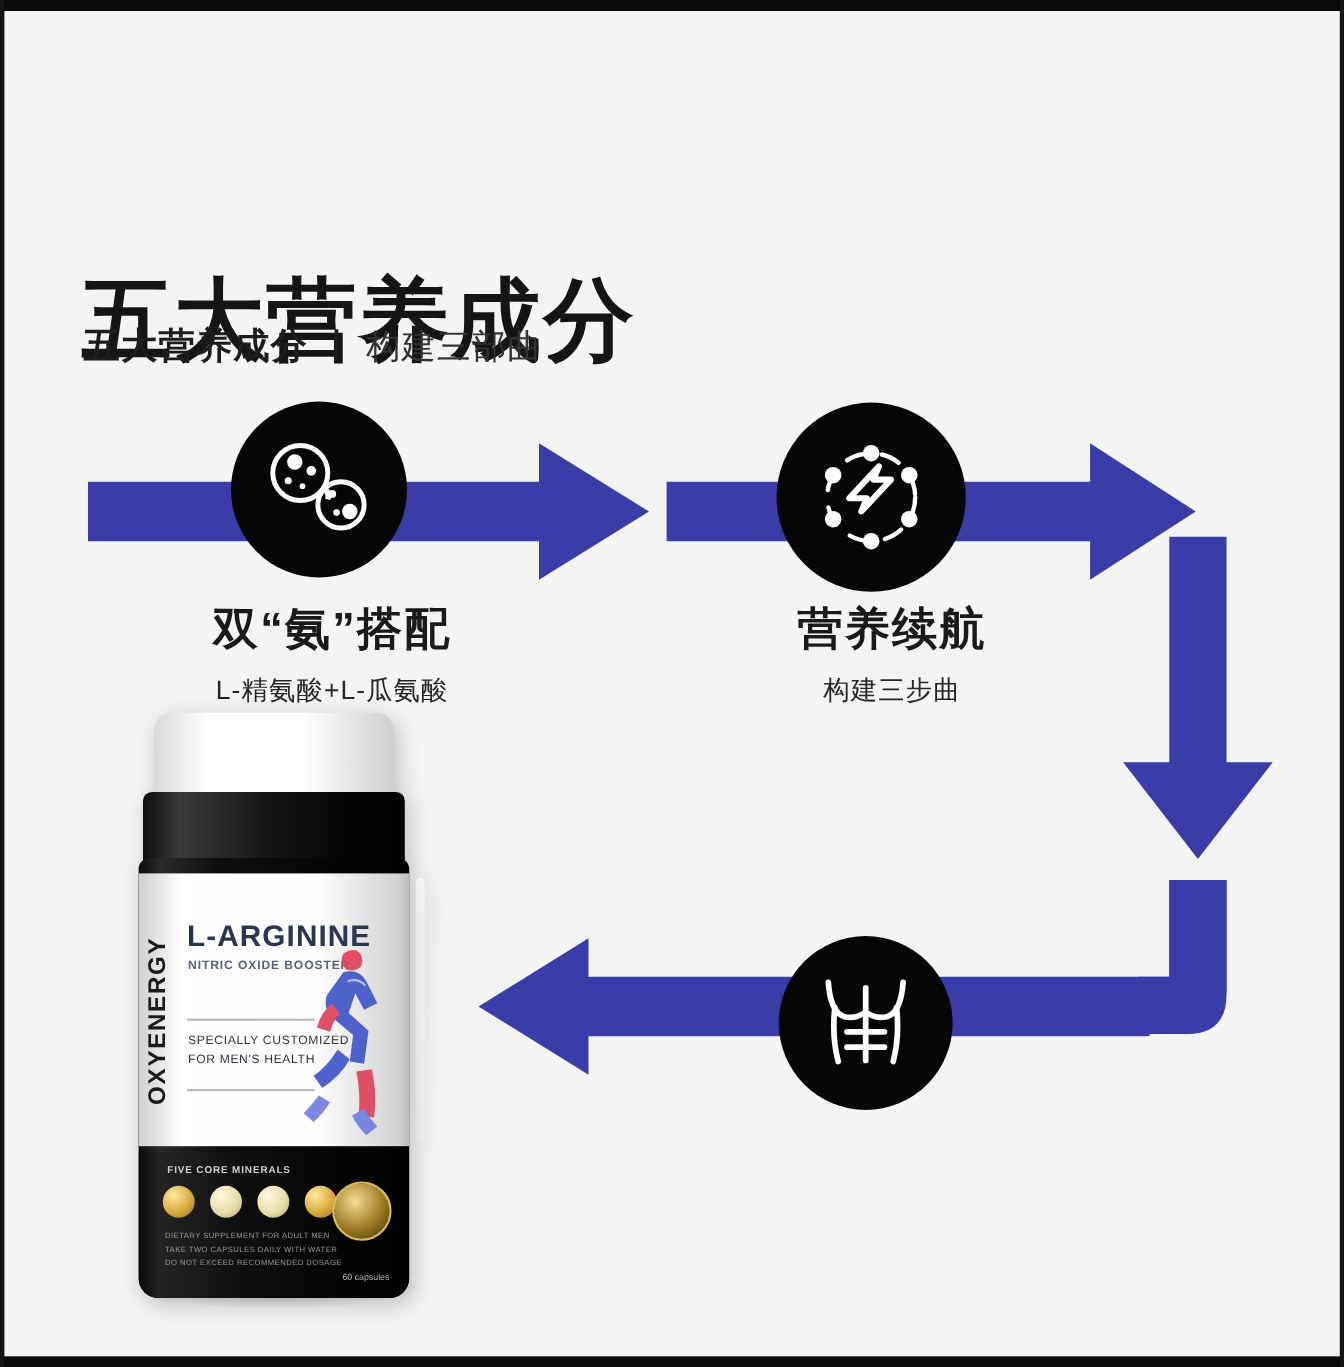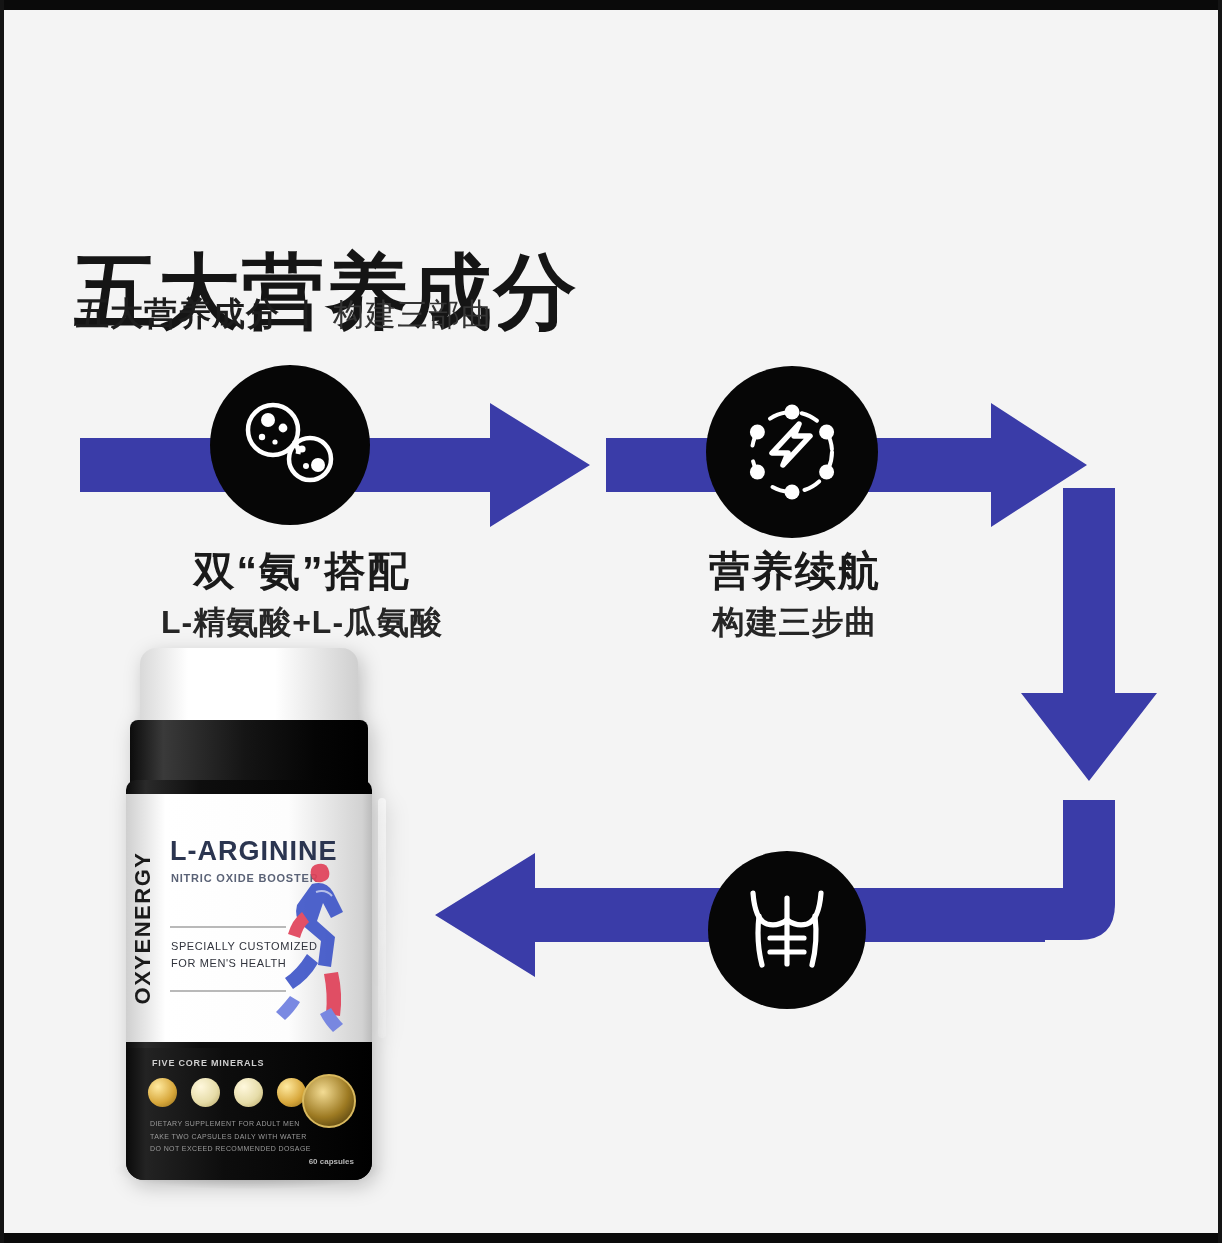--- a/index.html
+++ b/index.html
@@ -124,7 +124,7 @@
   }
 
   #cap-1 { left: 82px;  top: 548px; width: 440px; }
-  #cap-2 { left: 620px; top: 548px; width: 350px; }
+  #cap-2 { left: 636px; top: 548px; width: 350px; }
   #cap-3 { left: 560px; top: 1040px; width: 470px; }
   #cap-3 .cap-title { font-size: 43px; }
 

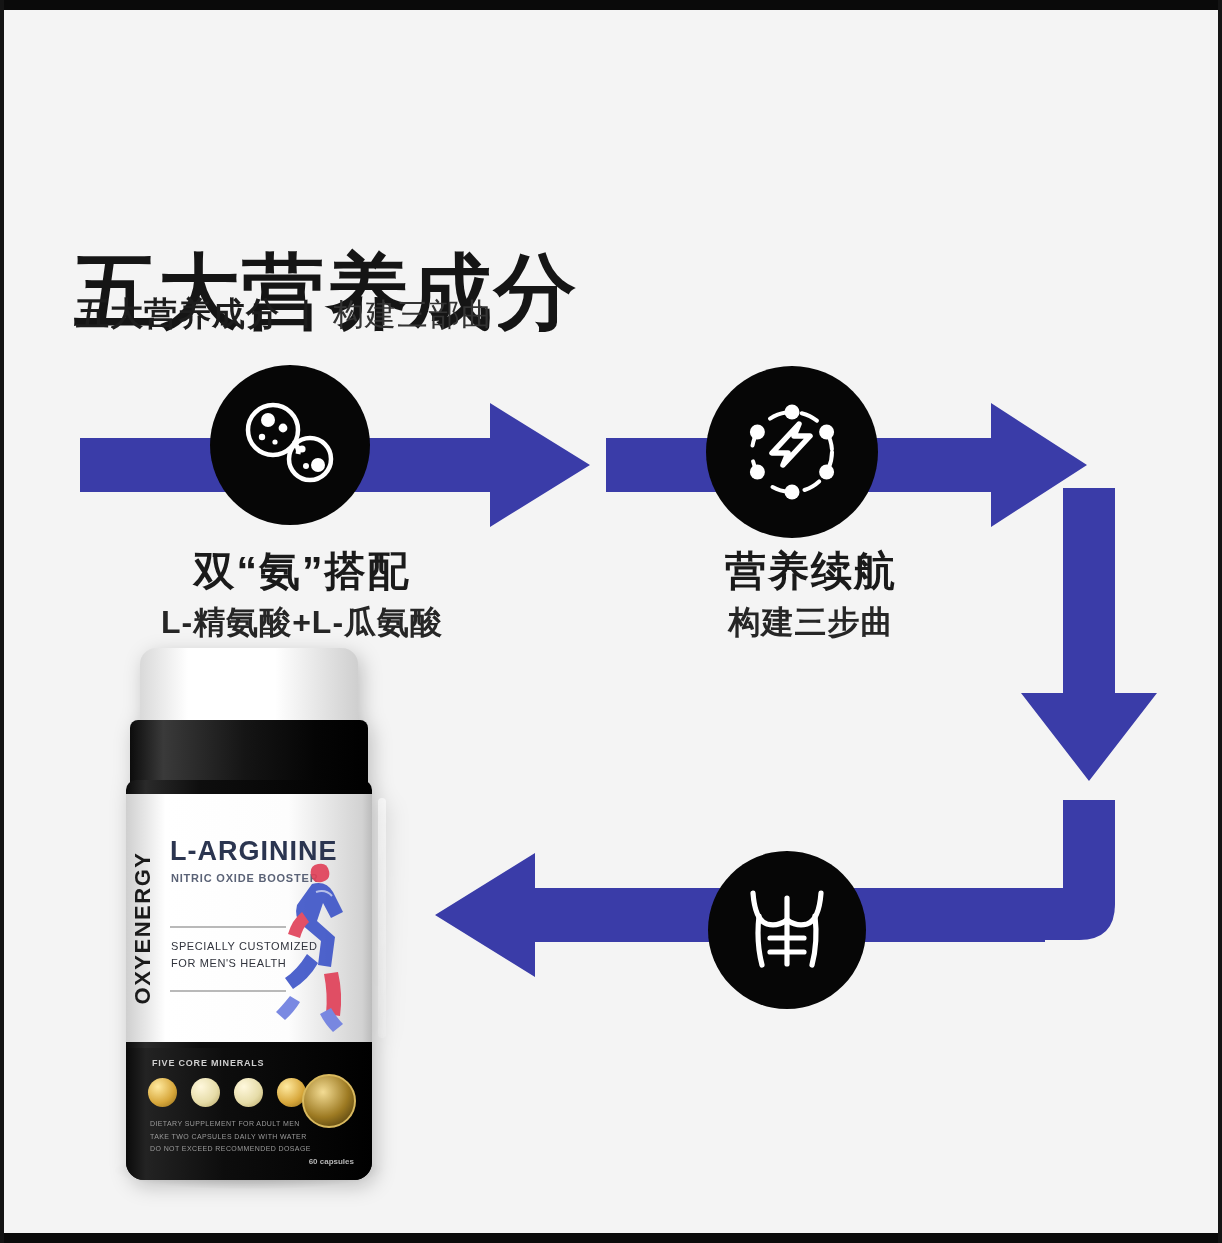--- a/index.html
+++ b/index.html
@@ -115,9 +115,9 @@
   }
   .caption .cap-sub {
     display: block;
-    margin-top: 6px;
-    font-size: 32px;
-    font-weight: 700;
+    margin-top: 16px;
+    font-size: 24px;
+    font-weight: 400;
     color: #262626;
     letter-spacing: 1px;
     white-space: nowrap;

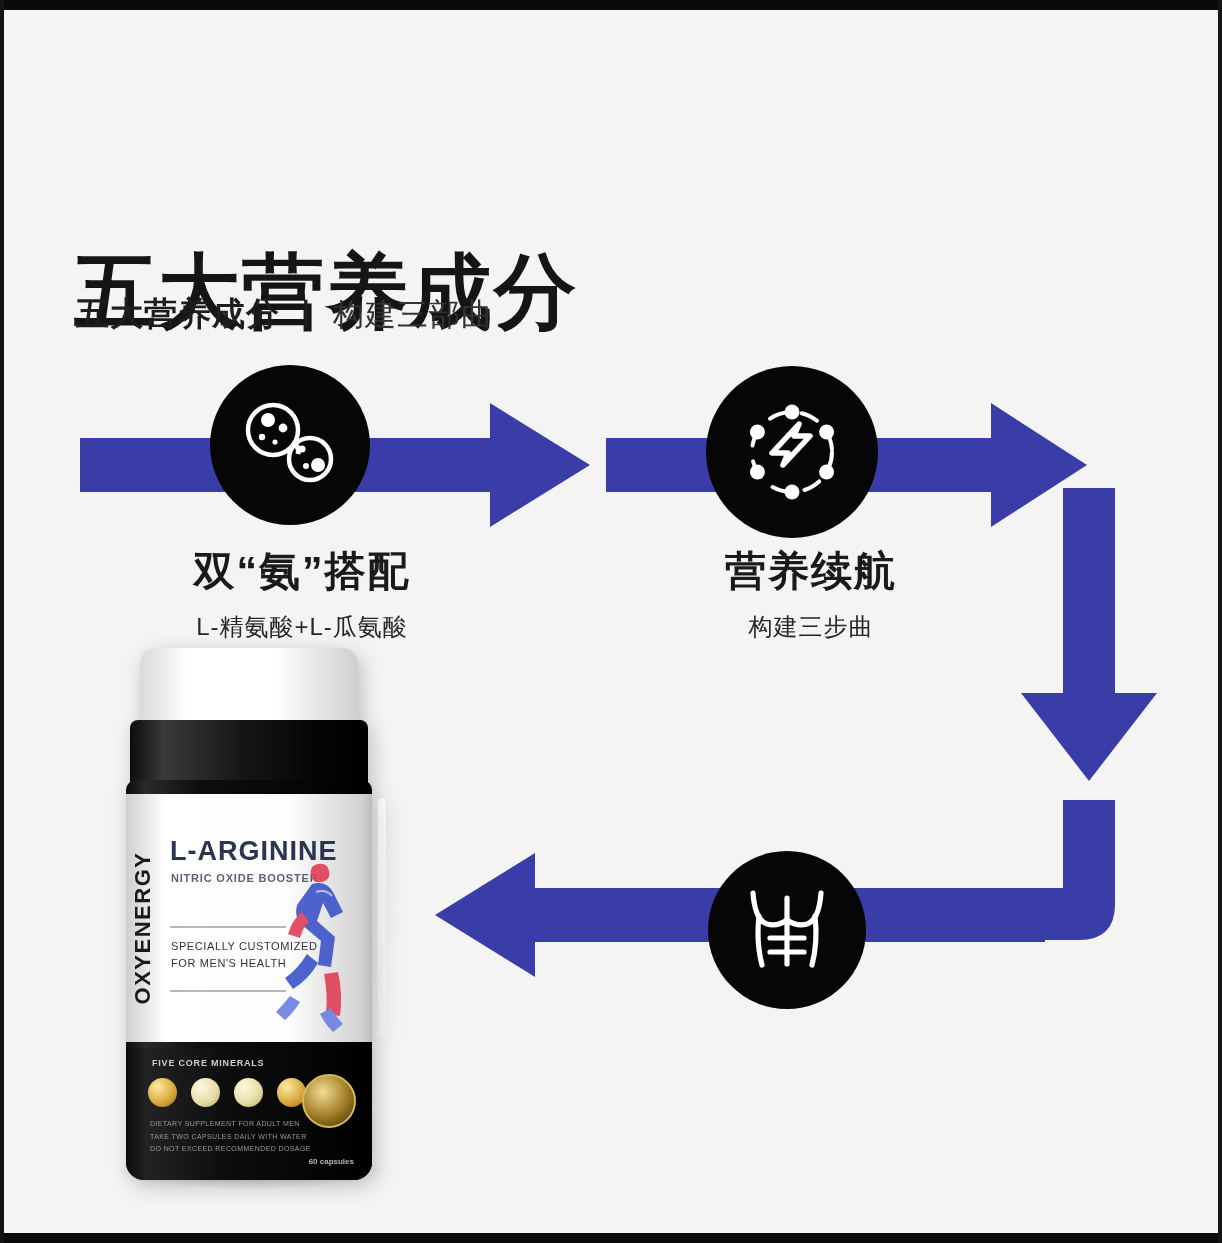--- a/index.html
+++ b/index.html
@@ -328,7 +328,7 @@
     right: 18px;
     bottom: 14px;
     font-size: 8px;
-    font-weight: 700;
+    font-weight: 400;
     color: #b6b6b6;
     filter: blur(.25px);
   }

